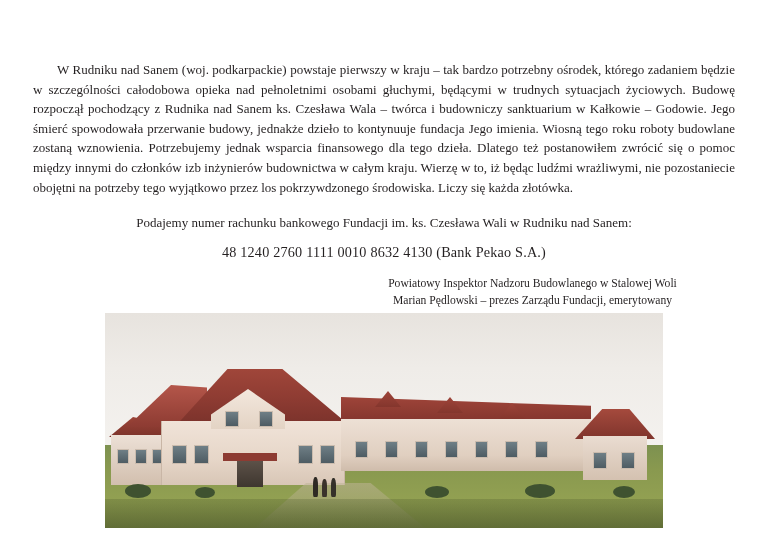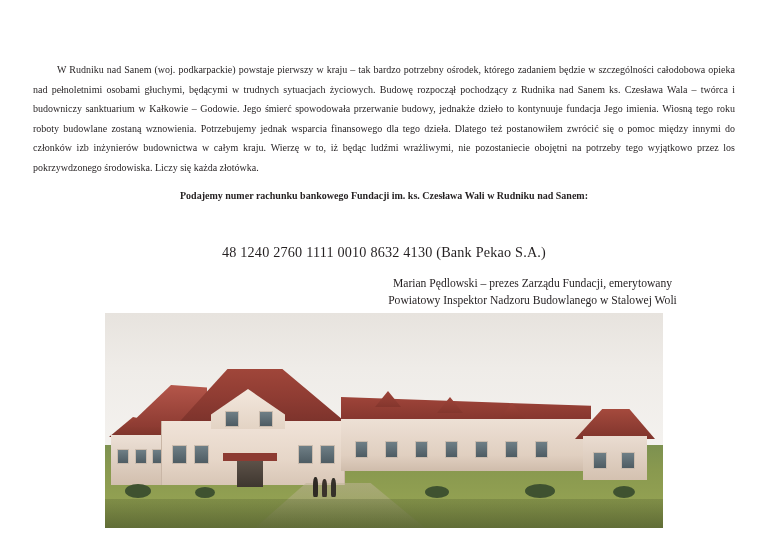--- a/index.html
+++ b/index.html
@@ -25,7 +25,7 @@
     left: 33px;
     top: 60px;
     width: 702px;
-    font-size: 10px;
+    font-size: 13px;
     line-height: 19.6px;
     text-align: justify;
     text-justify: inter-word;

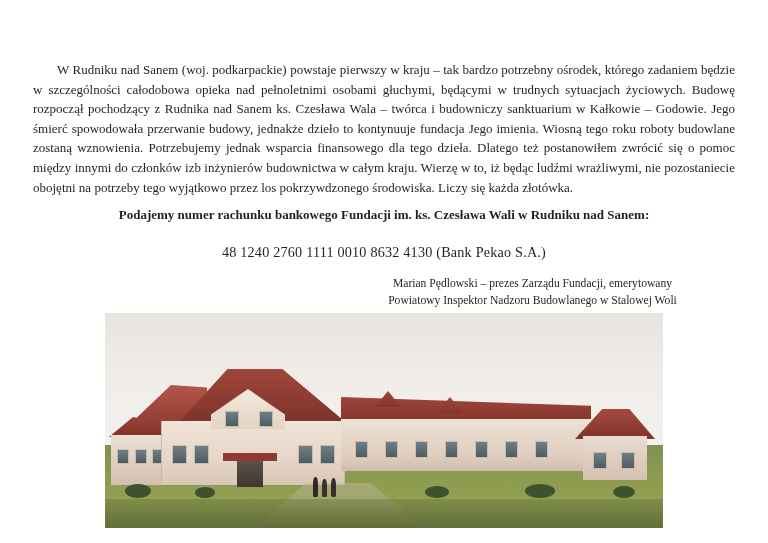--- a/index.html
+++ b/index.html
@@ -257,7 +257,7 @@
 
   <div class="appeal-text">
     <p>W Rudniku nad Sanem (woj. podkarpackie) powstaje pierwszy w kraju – tak bardzo potrzebny ośrodek, którego zadaniem będzie w szczególności całodobowa opieka nad pełnoletnimi osobami głuchymi, będącymi w trudnych sytuacjach życiowych. Budowę rozpoczął pochodzący z Rudnika nad Sanem ks. Czesława Wala – twórca i budowniczy sanktuarium w Kałkowie – Godowie. Jego śmierć spowodowała przerwanie budowy, jednakże dzieło to kontynuuje fundacja Jego imienia. Wiosną tego roku roboty budowlane zostaną wznowienia. Potrzebujemy jednak wsparcia finansowego dla tego dzieła. Dlatego też postanowiłem zwrócić się o pomoc między innymi do członków izb inżynierów budownictwa w całym kraju. Wierzę w to, iż będąc ludźmi wrażliwymi, nie pozostaniecie obojętni na potrzeby tego wyjątkowo przez los pokrzywdzonego środowiska. Liczy się każda złotówka.</p>
-    <p style="text-indent:0;text-align:center;margin-top:8px;font-weight:bold;">Podajemy numer rachunku bankowego Fundacji im. ks. Czesława Wali w Rudniku nad Sanem:</p>
+    <p style="text-indent:0;text-align:center;margin-top:16px;">Podajemy numer rachunku bankowego Fundacji im. ks. Czesława Wali w Rudniku nad Sanem:</p>
   </div>
 
   <div class="account-number">48 1240 2760 1111 0010 8632 4130 (Bank Pekao S.A.)</div>

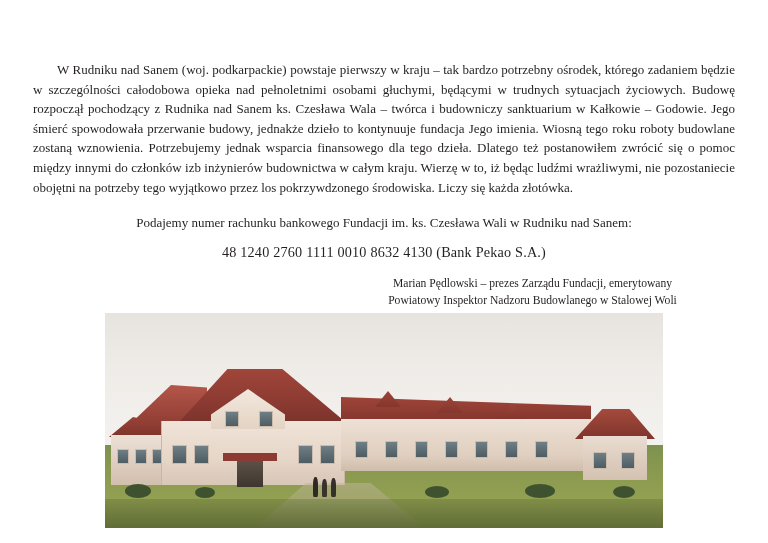--- a/index.html
+++ b/index.html
@@ -263,8 +263,8 @@
   <div class="account-number">48 1240 2760 1111 0010 8632 4130 (Bank Pekao S.A.)</div>
 
   <div class="signature">
+    <div>Powiatowy Inspektor Nadzoru Budowlanego w Stalowej Woli</div>
     <div>Marian Pędlowski – prezes Zarządu Fundacji, emerytowany</div>
-    <div>Powiatowy Inspektor Nadzoru Budowlanego w Stalowej Woli</div>
   </div>
 
   <div class="illustration">

